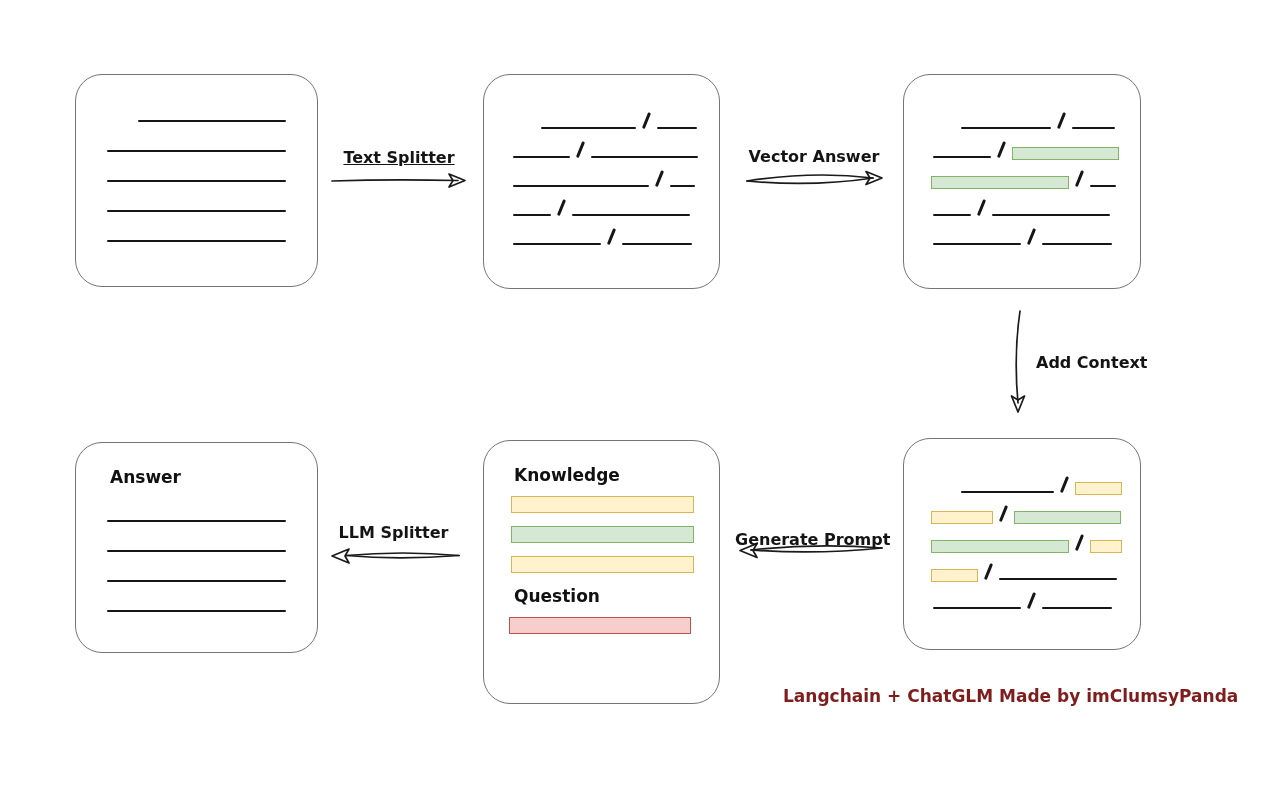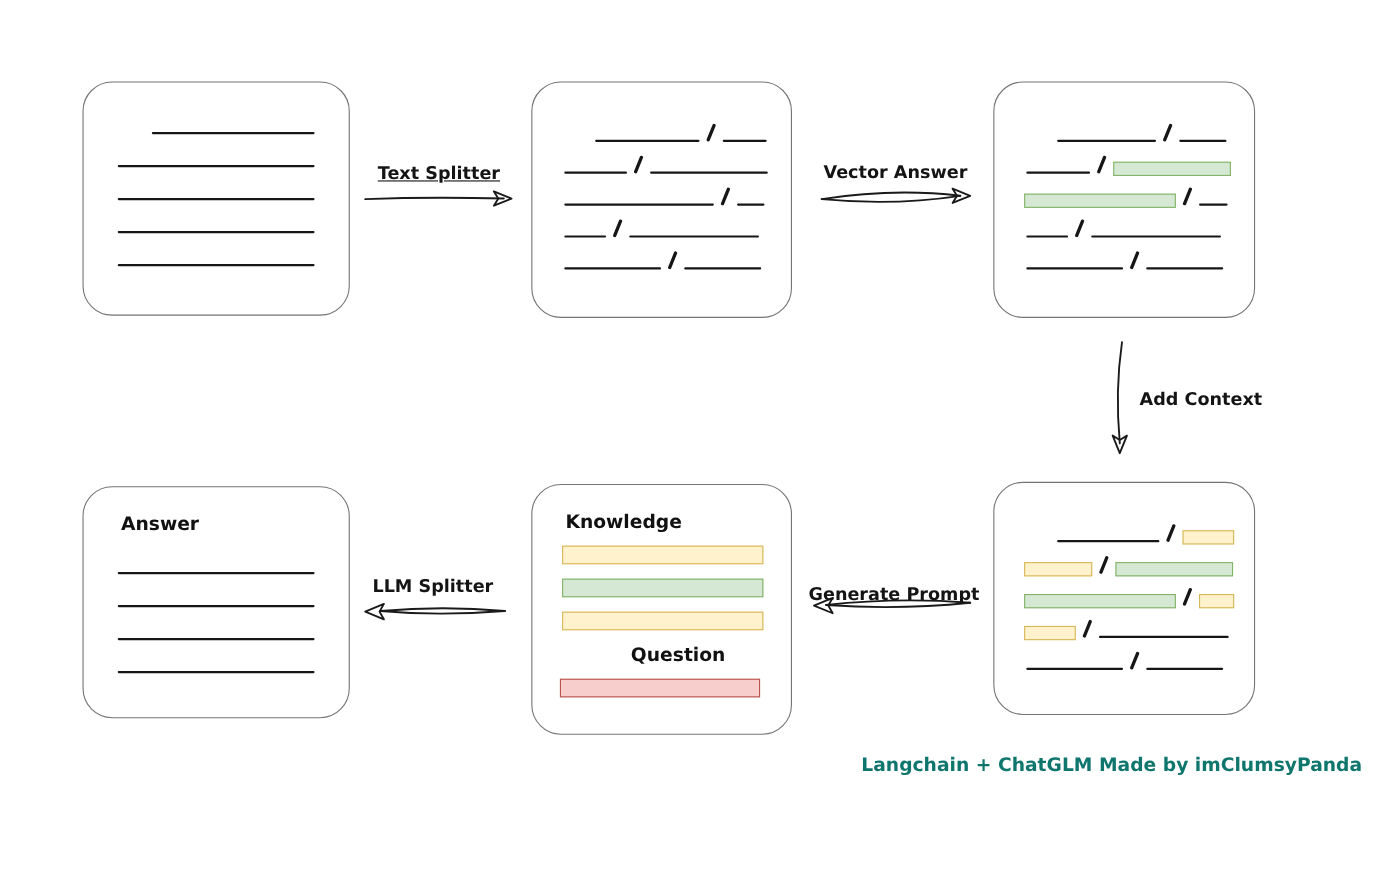--- a/index.html
+++ b/index.html
@@ -16,7 +16,7 @@
   .box-chunks   {left:483px; top:74px;  width:237px; height:215px; padding:36px 0 0 29px;}
   .box-retrieved{left:903px; top:74px;  width:238px; height:215px; padding:36px 0 0 29px;}
   .box-context  {left:903px; top:438px; width:238px; height:212px; padding:36px 0 0 27px;}
-  .box-prompt   {left:483px; top:440px; width:237px; height:228px; padding:24px 0 15px 27px;}
+  .box-prompt   {left:483px; top:440px; width:237px; height:264px; padding:24px 0 15px 27px;}
   .box-answer   {left:75px;  top:442px; width:243px; height:211px; padding:24px 0 0 31px;}
 
   

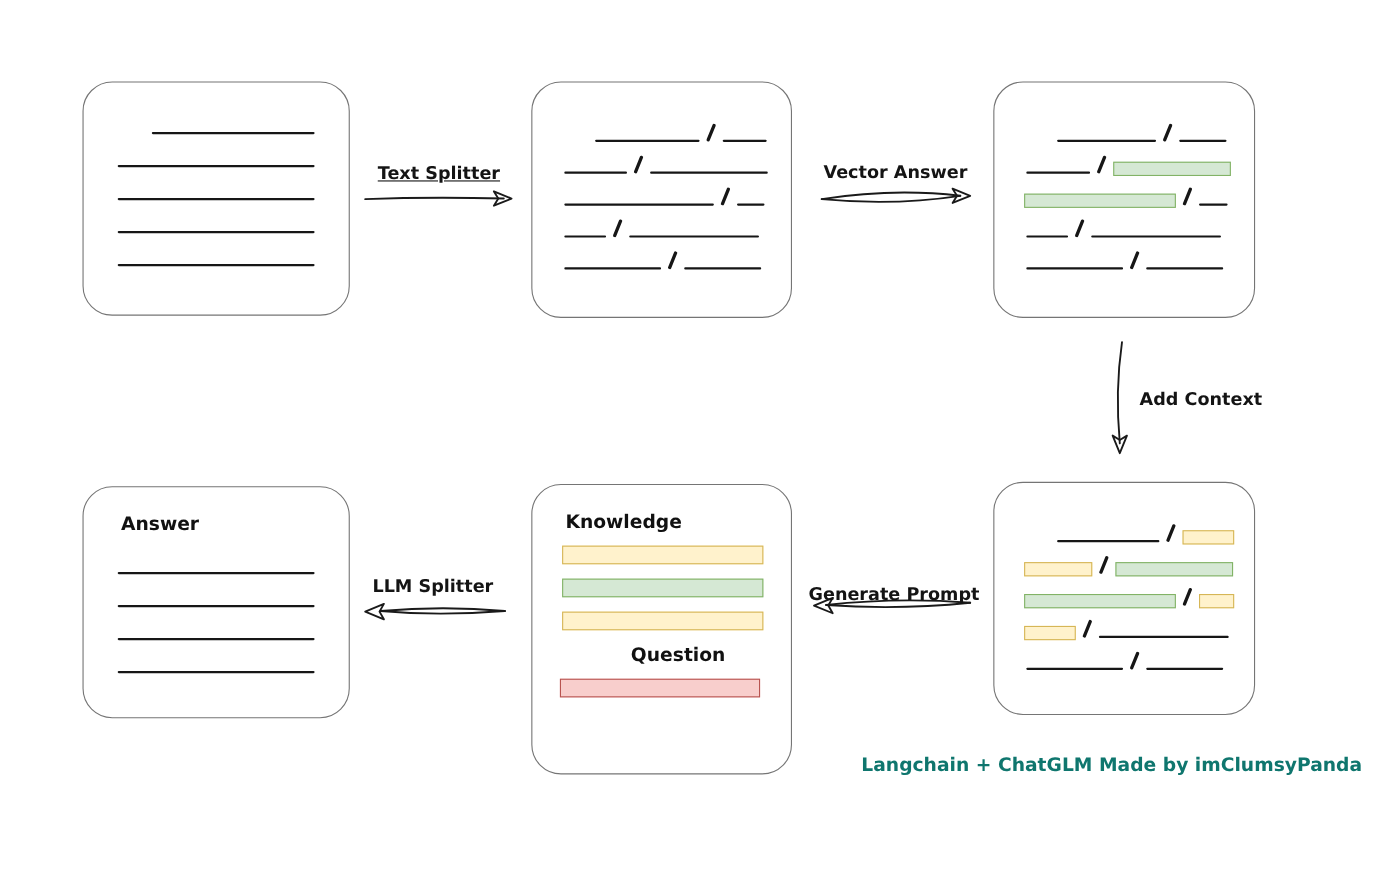--- a/index.html
+++ b/index.html
@@ -30,7 +30,7 @@
 
   
   .box-label{font-size:17px;font-weight:600;color:#111;margin:0 0 10px 3px;line-height:21px;}
-  .q-label{margin-top:10px;text-align:center;}
+  .q-label{margin-top:10px;}
   .bars .seg-row{height:auto;margin-bottom:13px;}
   .bars .seg-bar{margin-bottom:0;height:17px;}
   .answer-rows{margin-top:16px;}

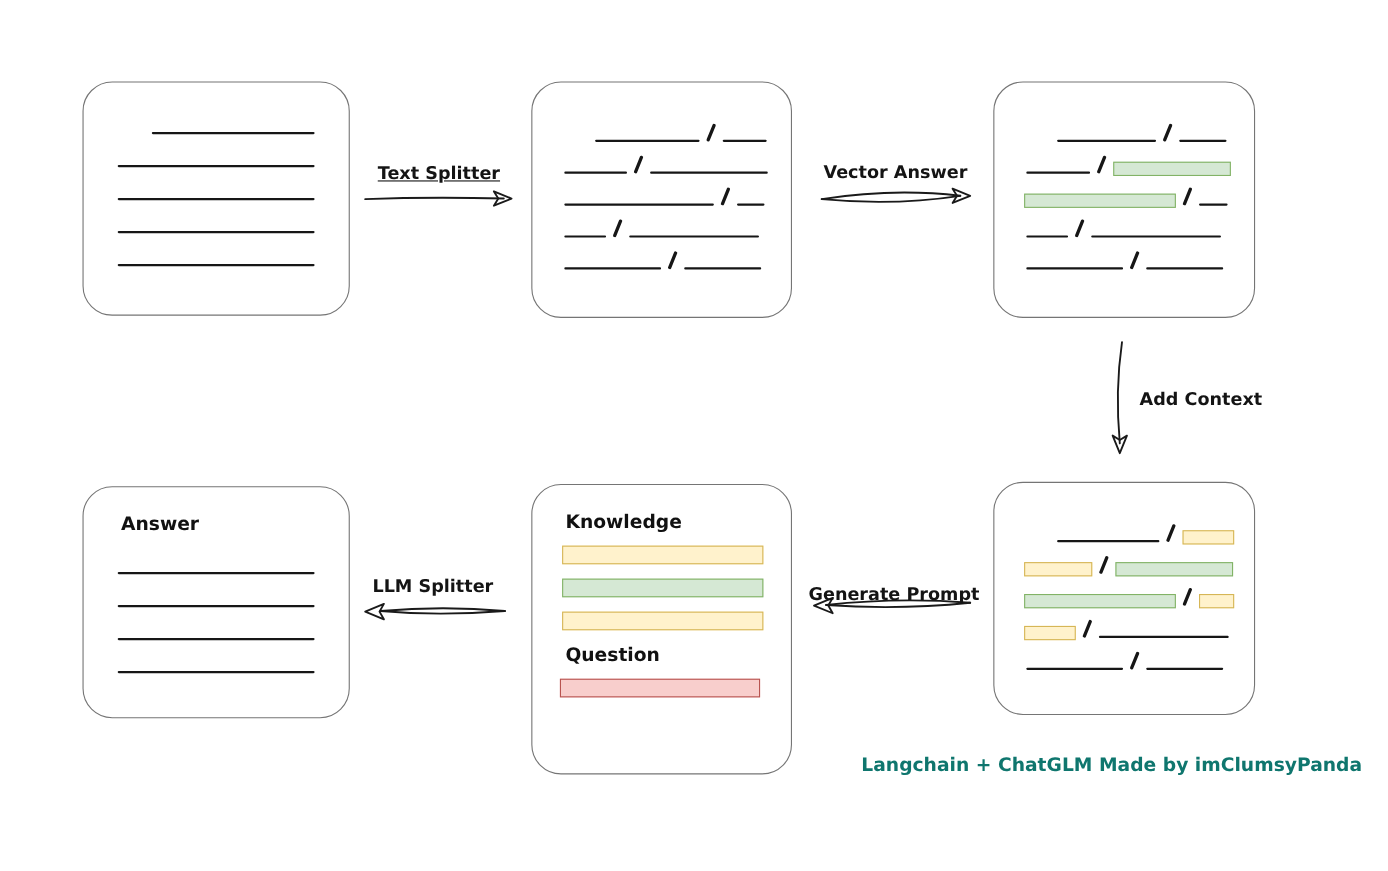--- a/index.html
+++ b/index.html
@@ -45,7 +45,7 @@
   .lbl-gp{left:735px;top:531px;width:150px;}
   .lbl-lr{left:326px;top:524px;width:135px;}
   .caption{position:absolute;left:783px;top:686px;font-size:17px;font-weight:600;
-           color:#0f766e;white-space:nowrap;}
+           color:#7f1d1d;white-space:nowrap;}
 </style>
 </head>
 <body>

